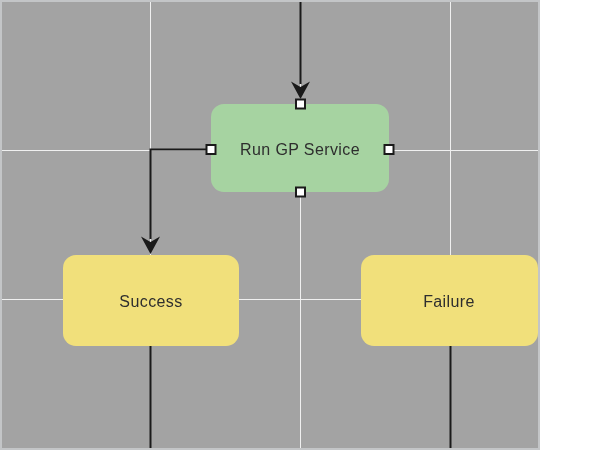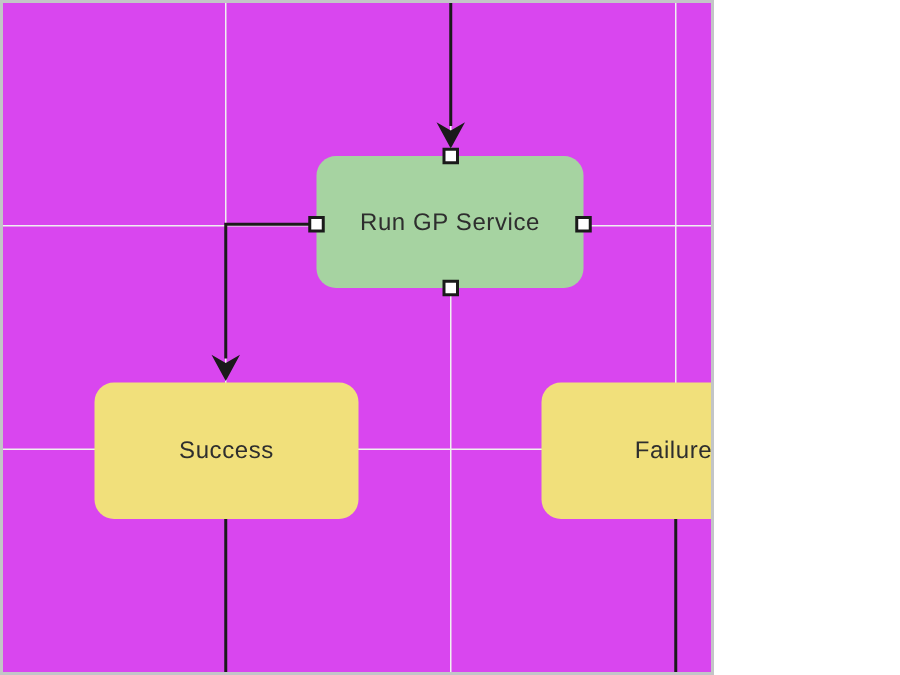--- a/index.html
+++ b/index.html
@@ -5,11 +5,11 @@
   html, body { margin: 0; padding: 0; background: #ffffff; }
   .canvas {
     position: relative;
-    width: 476px;
+    width: 540px;
     height: 450px;
     box-sizing: border-box;
     border: 2px solid #c3c5c7;
-    background: #d946ef;
+    background: #a3a3a3;
     overflow: hidden;
   }
   .canvas svg { display: block; }

